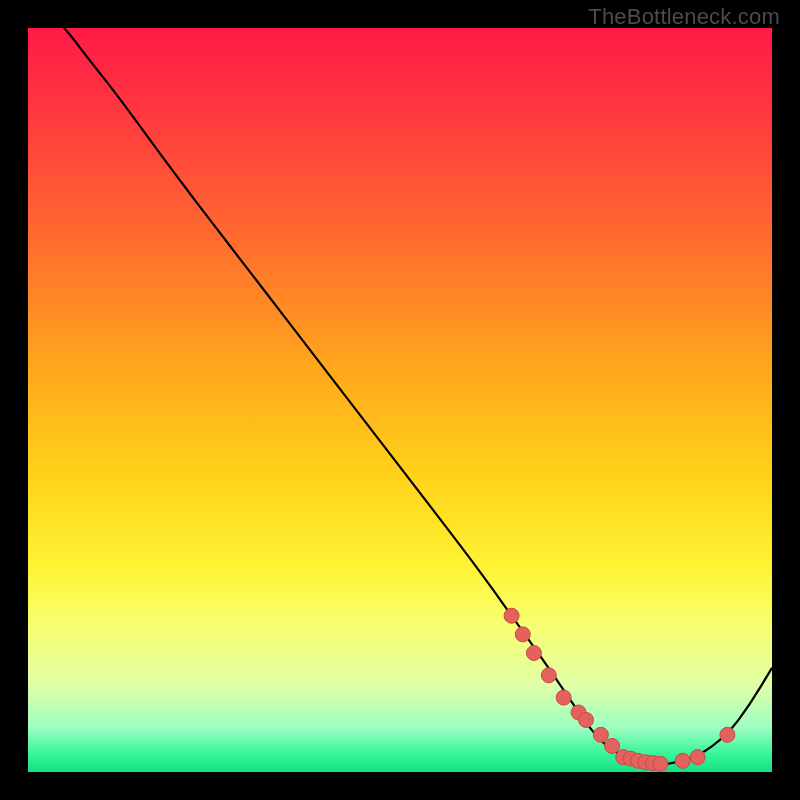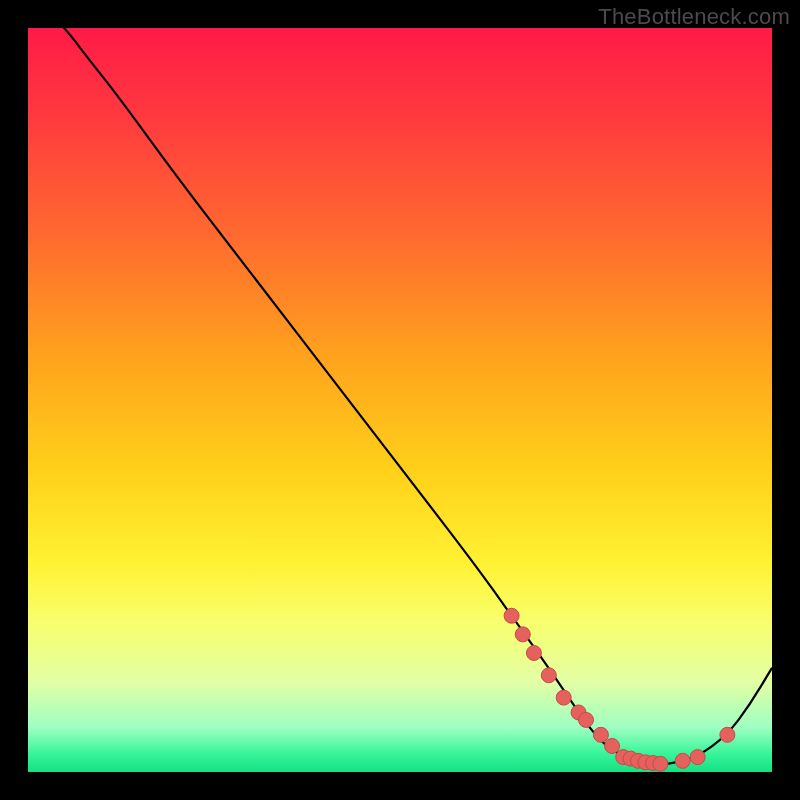--- a/index.html
+++ b/index.html
@@ -20,7 +20,7 @@
   .watermark {
     position: absolute;
     top: 4px;
-    right: 10px;
+    right: 20px;
     color: #4b4b4b;
     font-size: 22px;
     letter-spacing: 0.2px;

